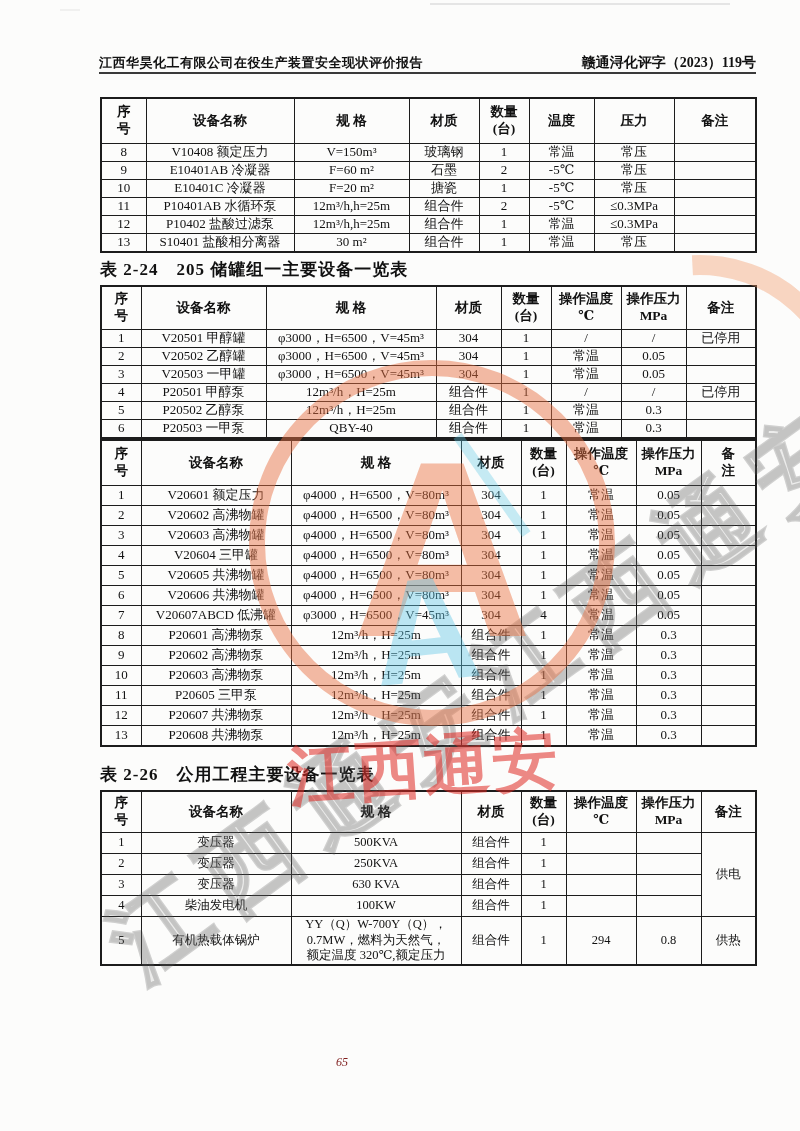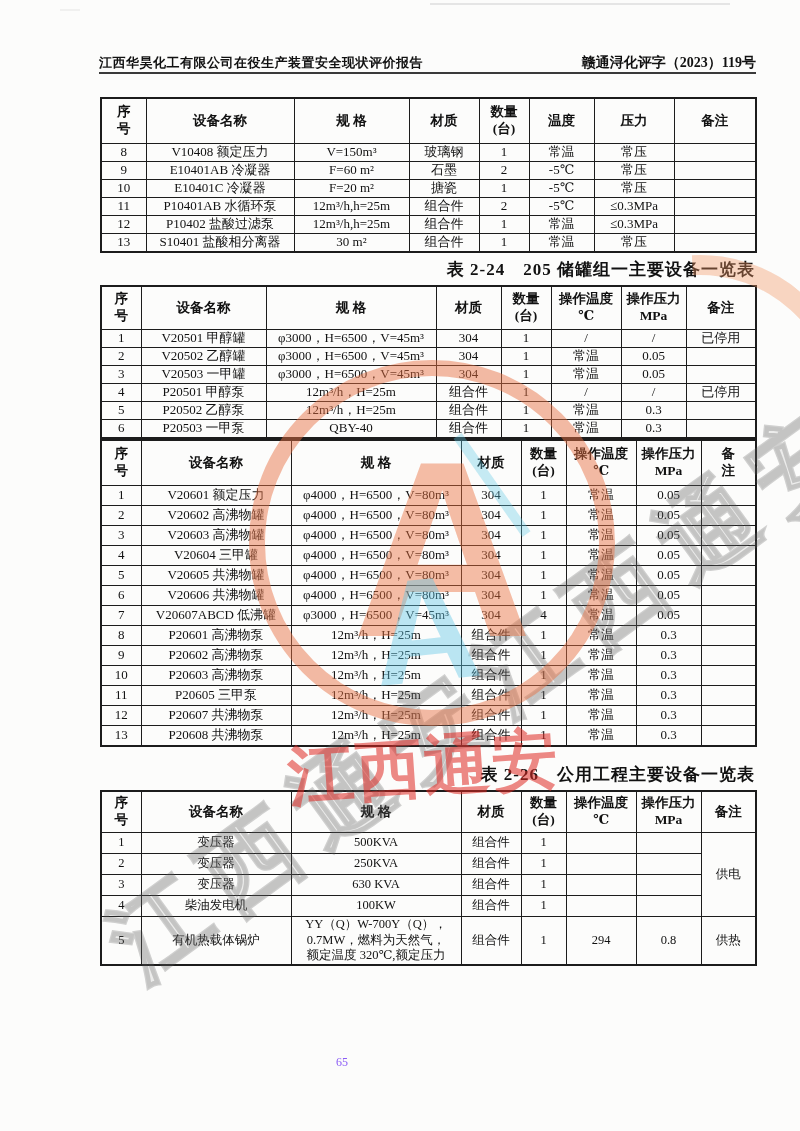--- a/index.html
+++ b/index.html
@@ -23,7 +23,7 @@
   .t1 th{height:42px}.t1 td{height:17px}
   .t2 th{height:44px}.t2 td{height:19px}
   .t3 th{height:40px}.t3 td{height:20px;font-size:12.5px;}
-  .tbl-title{text-align:right;font-size:17px;font-weight:bold;line-height:22px;
+  .tbl-title{text-align:left;font-size:17px;font-weight:bold;line-height:22px;
              margin:6px 0 4px 0;letter-spacing:1px;}
   .tbl-title.more-gap{margin-top:17px;}
   .footer{position:absolute;left:0;top:1055px;width:684px;text-align:center;

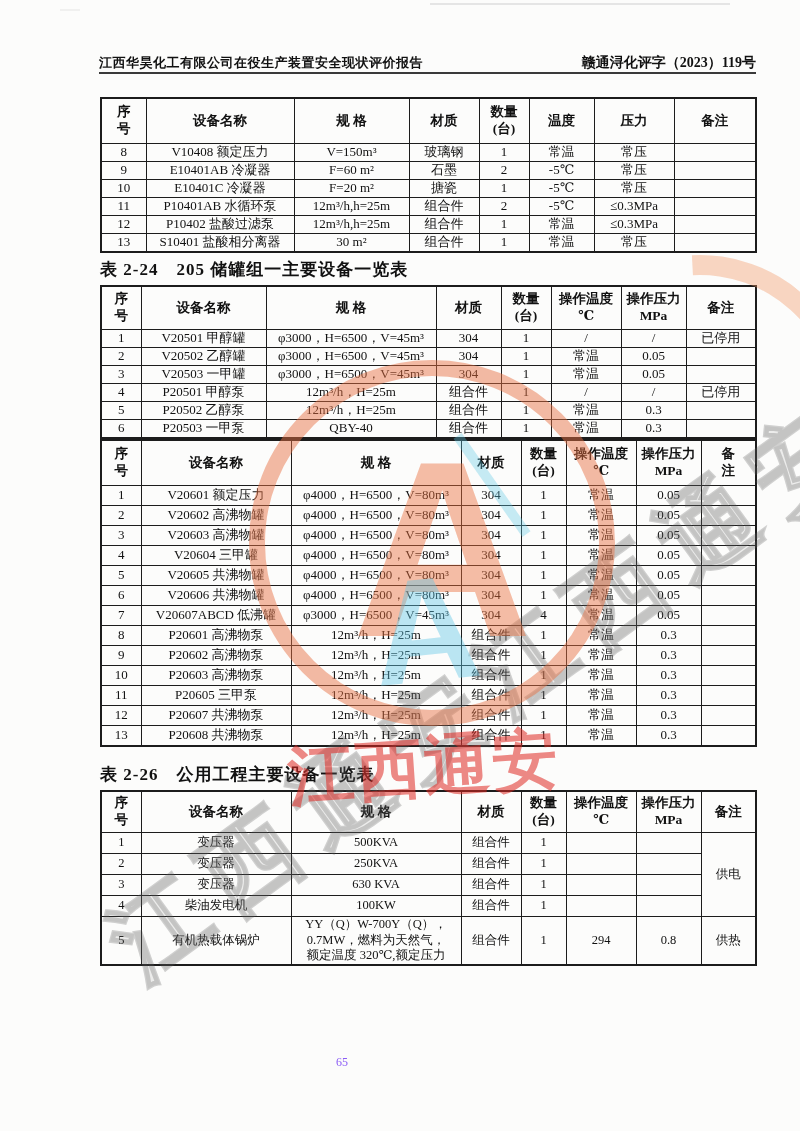--- a/index.html
+++ b/index.html
@@ -27,7 +27,7 @@
              margin:6px 0 4px 0;letter-spacing:1px;}
   .tbl-title.more-gap{margin-top:17px;}
   .footer{position:absolute;left:0;top:1055px;width:684px;text-align:center;
-          font-size:12px;color:#8b5cf6;}
+          font-size:12px;color:#7f1d1d;font-style:italic;}
   
   .wm{position:absolute;left:0;top:0;width:800px;height:1131px;pointer-events:none;z-index:5;}
   .wm-gray{position:absolute;left:150px;top:900px;transform:rotate(-36deg);

